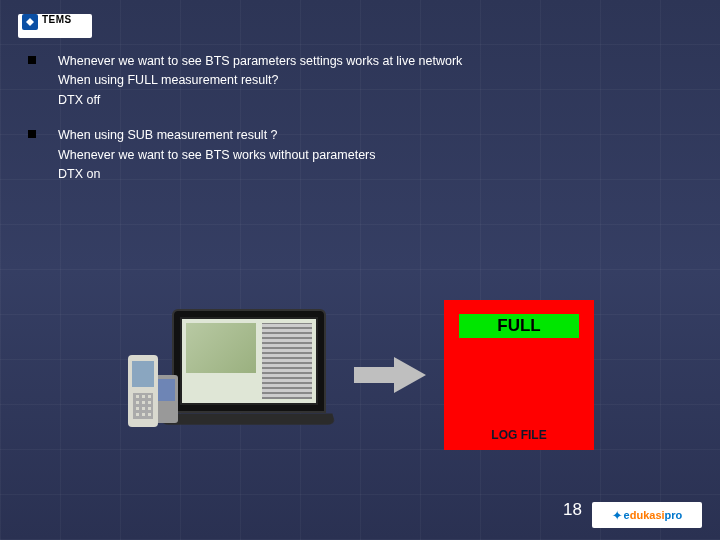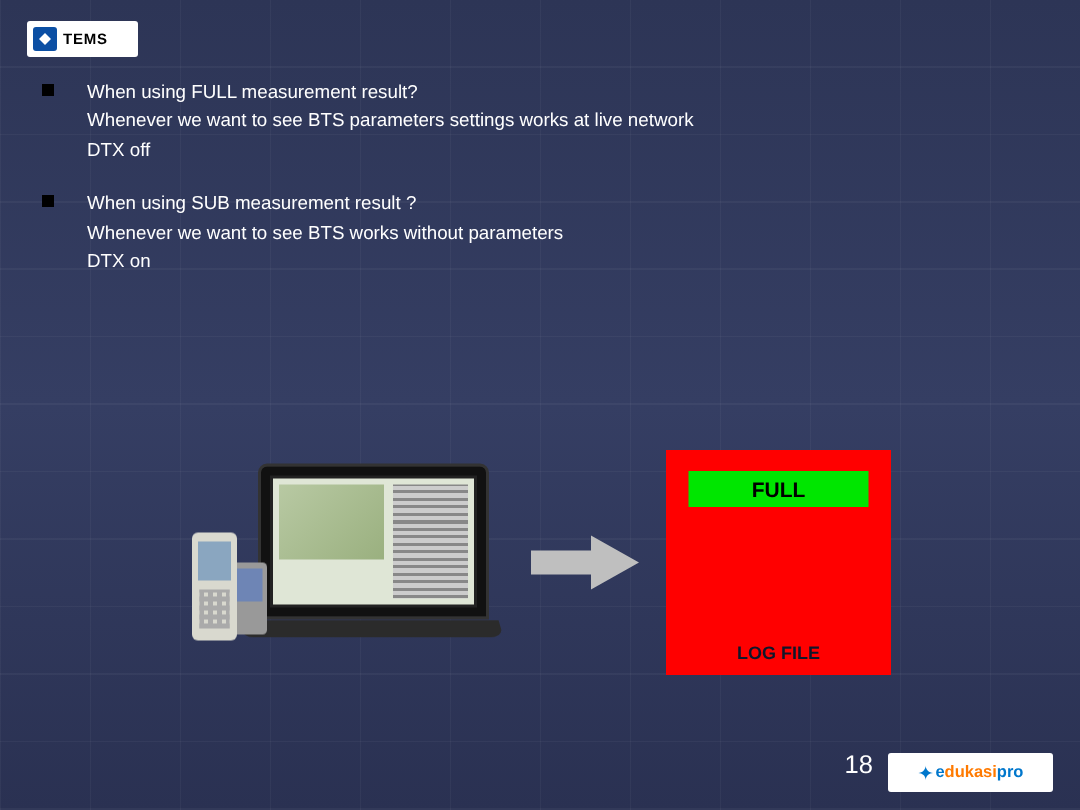--- a/index.html
+++ b/index.html
@@ -9,7 +9,7 @@
       repeating-linear-gradient(0deg,rgba(255,255,255,.04) 0 1px,transparent 1px 45px),
       linear-gradient(180deg,#2d3556 0%,#353e63 50%,#2a3152 100%);
     color:#fff}
-  .top-logo{position:absolute;top:14px;left:18px;width:74px;height:24px;background:#fff;border-radius:2px;display:flex;align-items:center}
+  .top-logo{position:absolute;top:14px;left:18px;width:74px;height:24px;background:#fff;border-radius:2px;display:flex;}
   .top-logo .sq{width:16px;height:16px;background:#0b4fa4;margin:0 4px;border-radius:2px;display:flex;align-items:center;justify-content:center}
   .top-logo .sq svg{width:10px;height:10px;fill:#fff}
   .top-logo .txt{font-size:10px;font-weight:700;color:#000;letter-spacing:.5px}

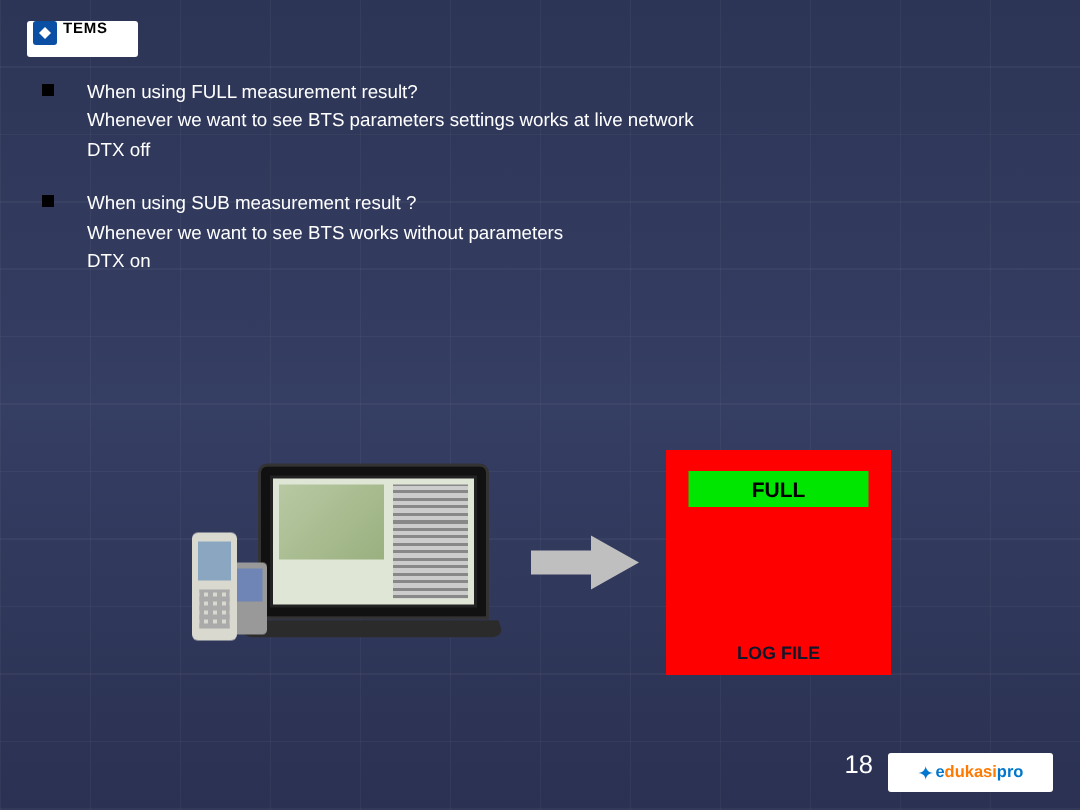--- a/index.html
+++ b/index.html
@@ -65,8 +65,8 @@
     <div class="bul">
       <span class="mk"></span>
       <span class="body">
+        <span class="q">Whenever we want to see BTS parameters settings works at live network</span>
         <span class="q">When using FULL measurement result?</span>
-        <span class="q">Whenever we want to see BTS parameters settings works at live network</span>
         <span class="q">DTX off</span>
       </span>
     </div>

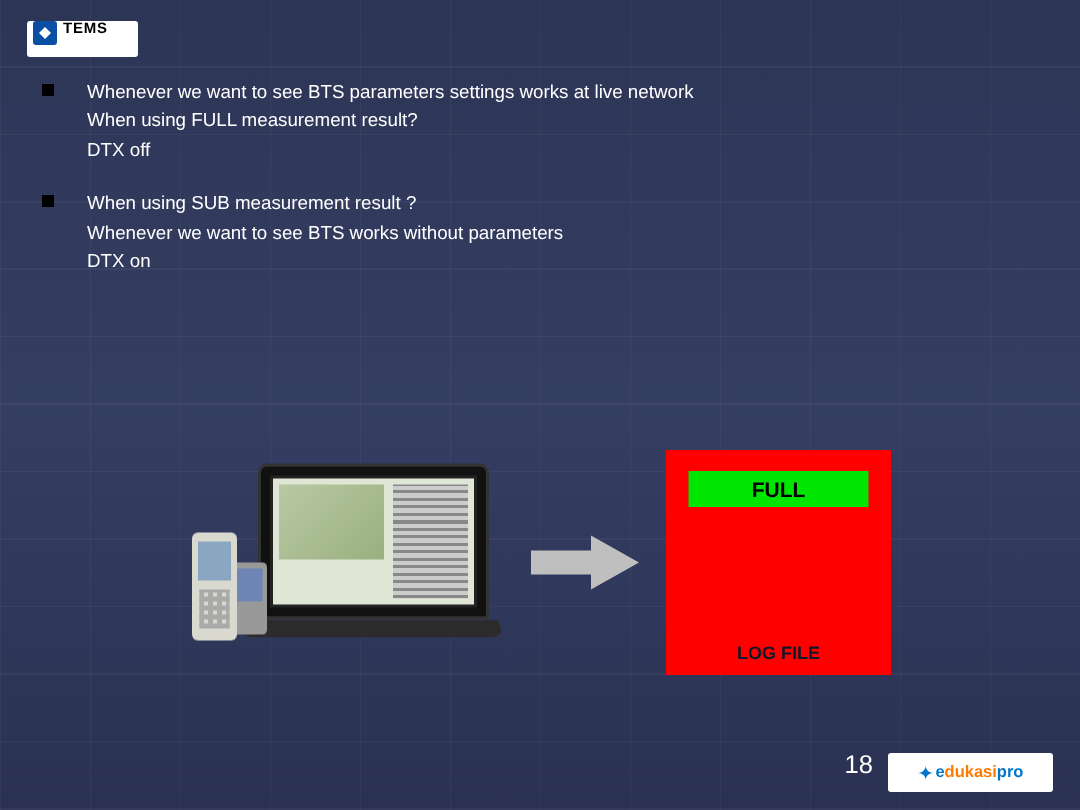--- a/index.html
+++ b/index.html
@@ -35,7 +35,7 @@
   .arrow{width:72px;height:40px;margin:0 18px}
   .arrow svg{width:100%;height:100%}
   .filebox{width:150px;height:150px;background:#ff0000;display:flex;flex-direction:column;align-items:center;justify-content:space-between;padding:14px 10px 8px;box-sizing:border-box}
-  .chip{width:120px;height:24px;display:flex;align-items:center;justify-content:center;font-size:14px;font-weight:700;color:#000}
+  .chip{width:120px;height:24px;display:flex;align-items:center;justify-content:center;font-size:17px;font-weight:700;color:#000}
   .chip.full{background:#00e600}
   .chip.sub{background:#ffff00}
   .logfile{font-size:12px;font-weight:700;color:#0f172a;margin-top:6px}

